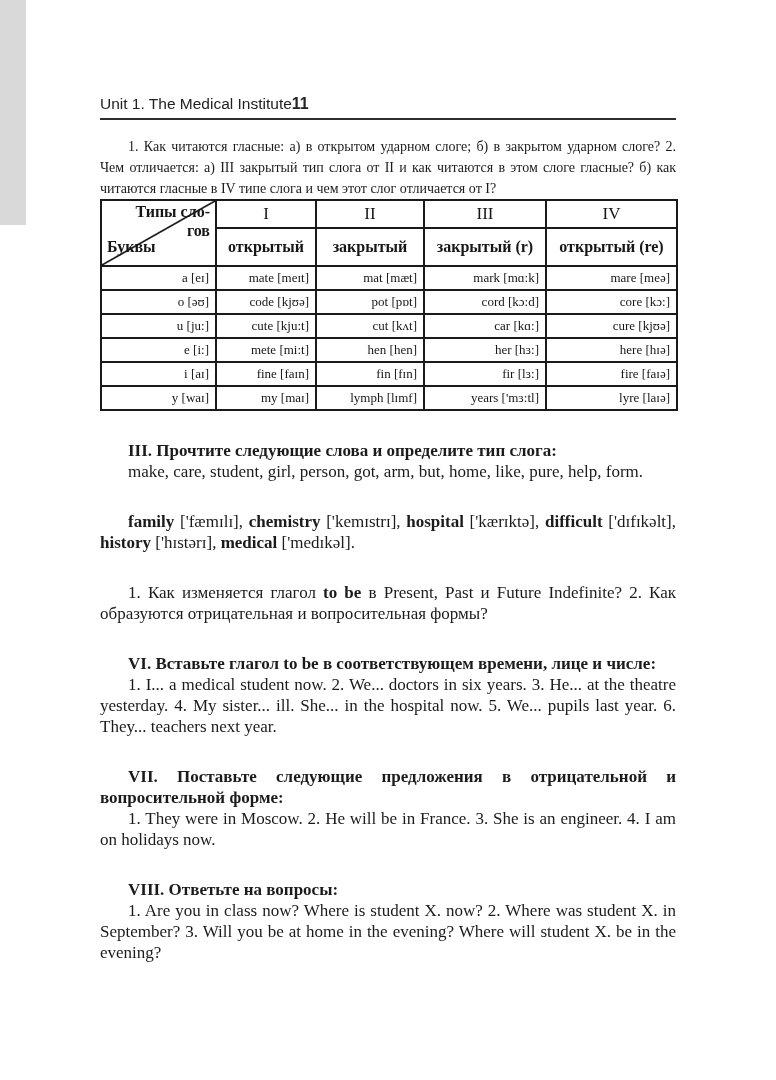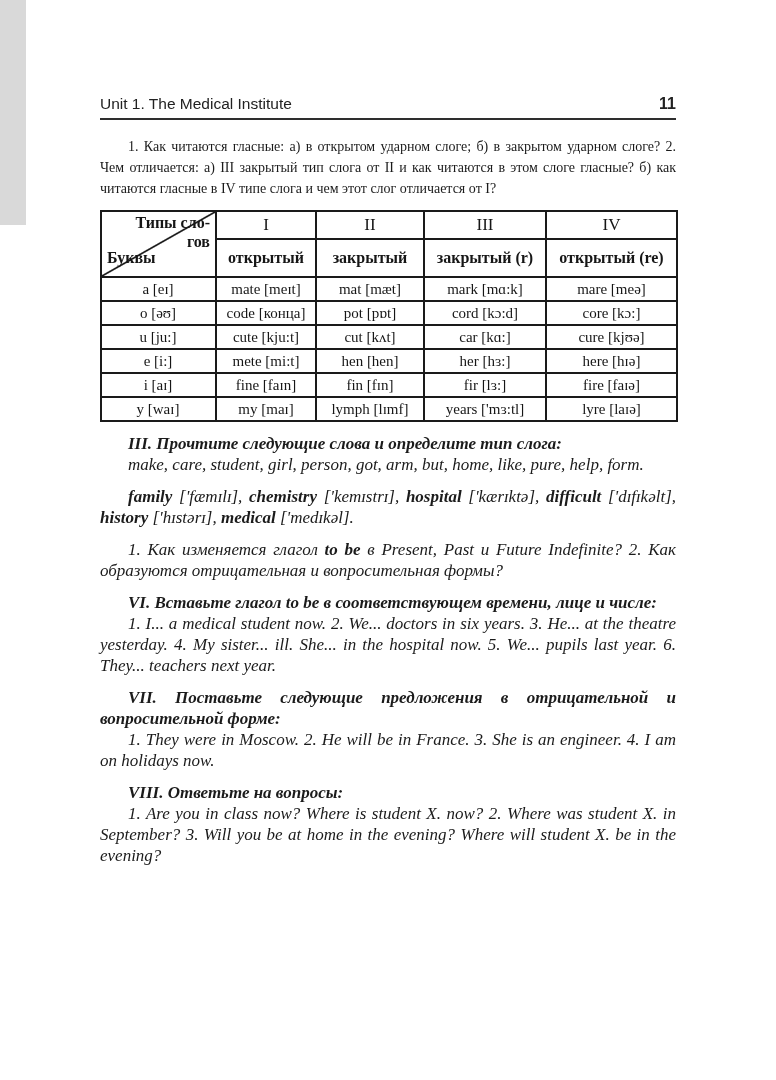--- a/index.html
+++ b/index.html
@@ -8,7 +8,7 @@
   .margin-shade{position:absolute;left:0;top:0;width:26px;height:225px;background:#d9d9d9;}
   .content{position:absolute;left:100px;top:0;width:576px;}
 
-  .running-head{margin-top:95px;display:flex;justify-content:space-between;align-items:baseline;
+  .running-head{margin-top:95px;display:flex;align-items:baseline;
     font-family:"Liberation Sans","DejaVu Sans",sans-serif;font-size:15.5px;line-height:17px;
     color:#222;padding-bottom:6px;border-bottom:2px solid #2e2e2e;}
   .running-head .pagenum{font-weight:bold;font-size:16px;}

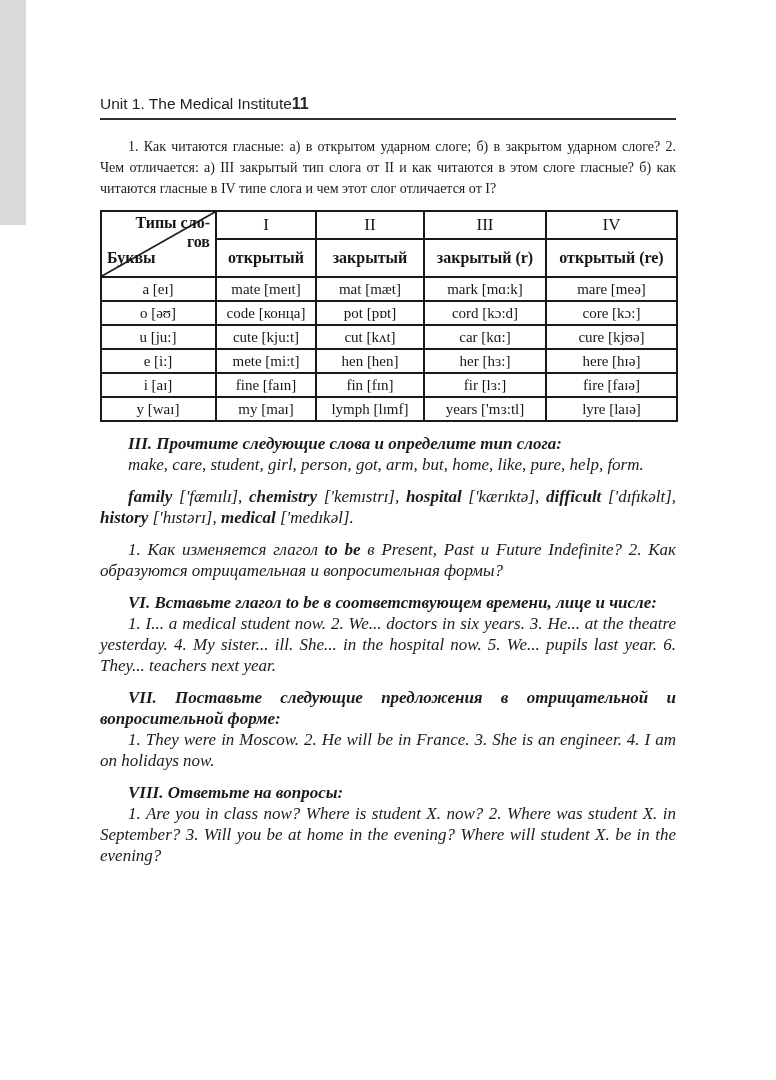--- a/index.html
+++ b/index.html
@@ -16,7 +16,7 @@
   .intro{margin:16px 0 0 0;font-family:"Liberation Serif","DejaVu Serif",serif;
     font-size:14px;line-height:21px;text-align:justify;text-indent:28px;color:#1b1b1b;}
 
-  table.syll{margin-top:11px;width:576px;border-collapse:collapse;table-layout:fixed;
+  table.syll{width:576px;border-collapse:collapse;table-layout:fixed;
     font-family:"Liberation Serif","DejaVu Serif",serif;color:#161616;}
   table.syll col.c0{width:115px}
   table.syll col.c1{width:100px}

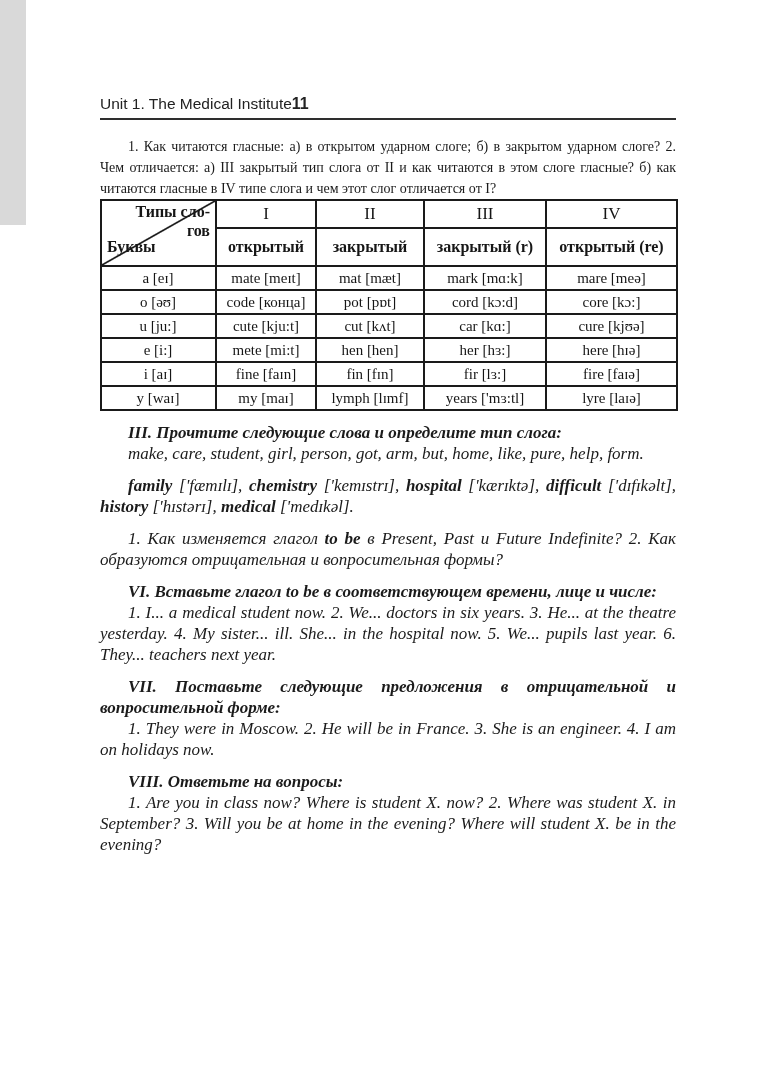--- a/index.html
+++ b/index.html
@@ -34,7 +34,7 @@
   th.corner .c1{top:2px;right:5px;}
   th.corner .c2{top:21px;right:5px;}
   th.corner .c3{bottom:9px;left:5px;}
-  table.syll td{height:22px;font-size:15px;text-align:center;white-space:nowrap;overflow:hidden;}
+  table.syll td{height:22px;font-size:13px;text-align:right;white-space:nowrap;overflow:hidden;}
   table.syll td.letter{padding-left:5px;}
 
   .sections section{margin-top:11px;font-style:italic;}

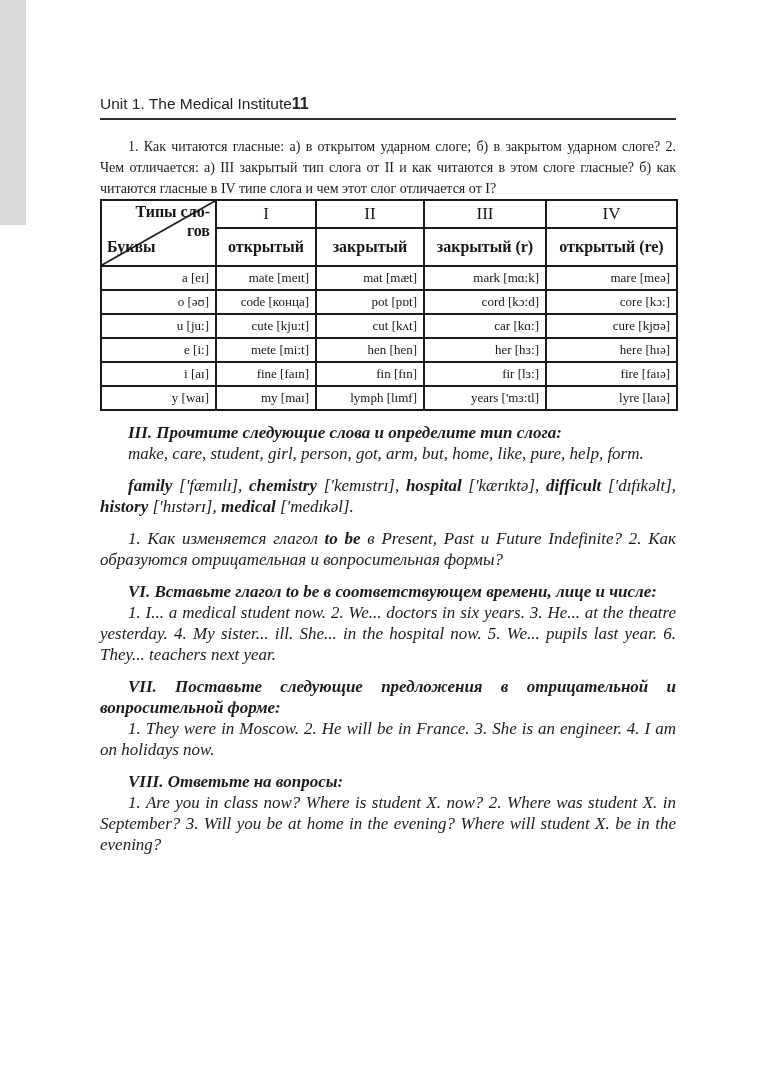--- a/index.html
+++ b/index.html
@@ -94,7 +94,7 @@
           </tr>
           <tr>
             <td class="letter">o [əʊ]</td>
-            <td>code [конца]</td>
+            <td>code [kjʊə]</td>
             <td>pot [pɒt]</td>
             <td>cord [kɔ:d]</td>
             <td>core [kɔ:]</td>

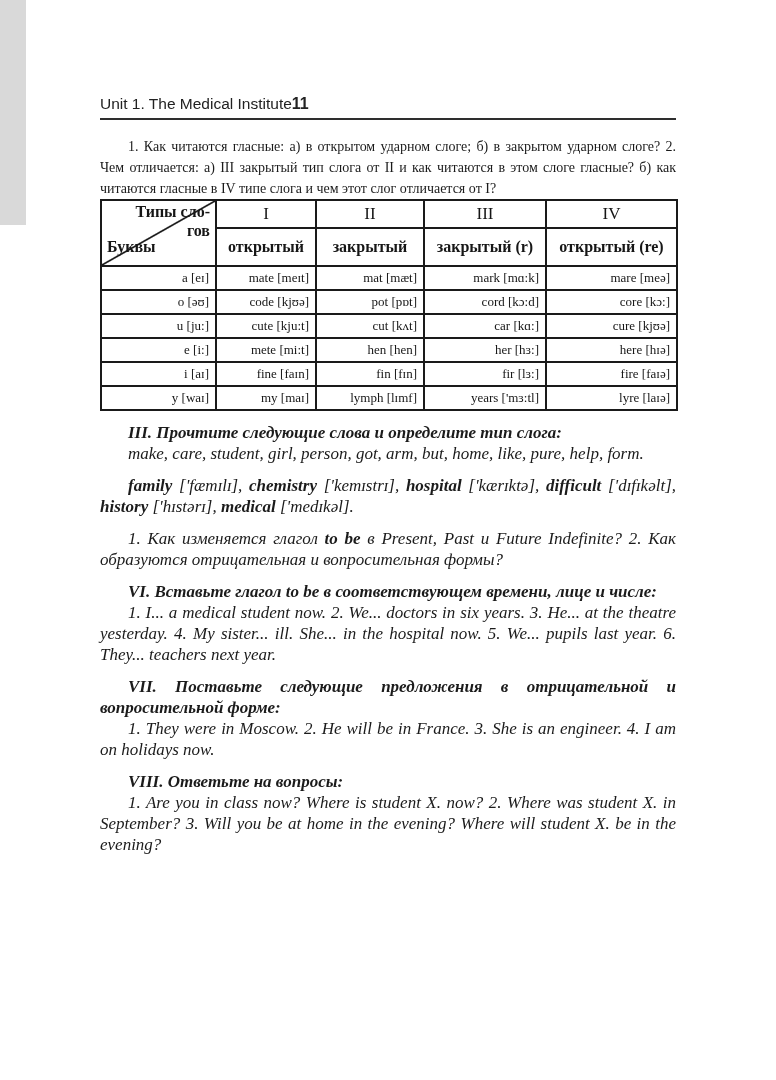--- a/index.html
+++ b/index.html
@@ -37,7 +37,7 @@
   table.syll td{height:22px;font-size:13px;text-align:right;white-space:nowrap;overflow:hidden;}
   table.syll td.letter{padding-left:5px;}
 
-  .sections section{margin-top:11px;font-style:italic;}
+  .sections section{margin-top:29px;}
   .sections p{margin:0;font-family:"Liberation Serif","DejaVu Serif",serif;
     font-size:17px;line-height:21px;text-align:justify;text-indent:28px;color:#1b1b1b;}
   .sections p.h{font-weight:bold;}

